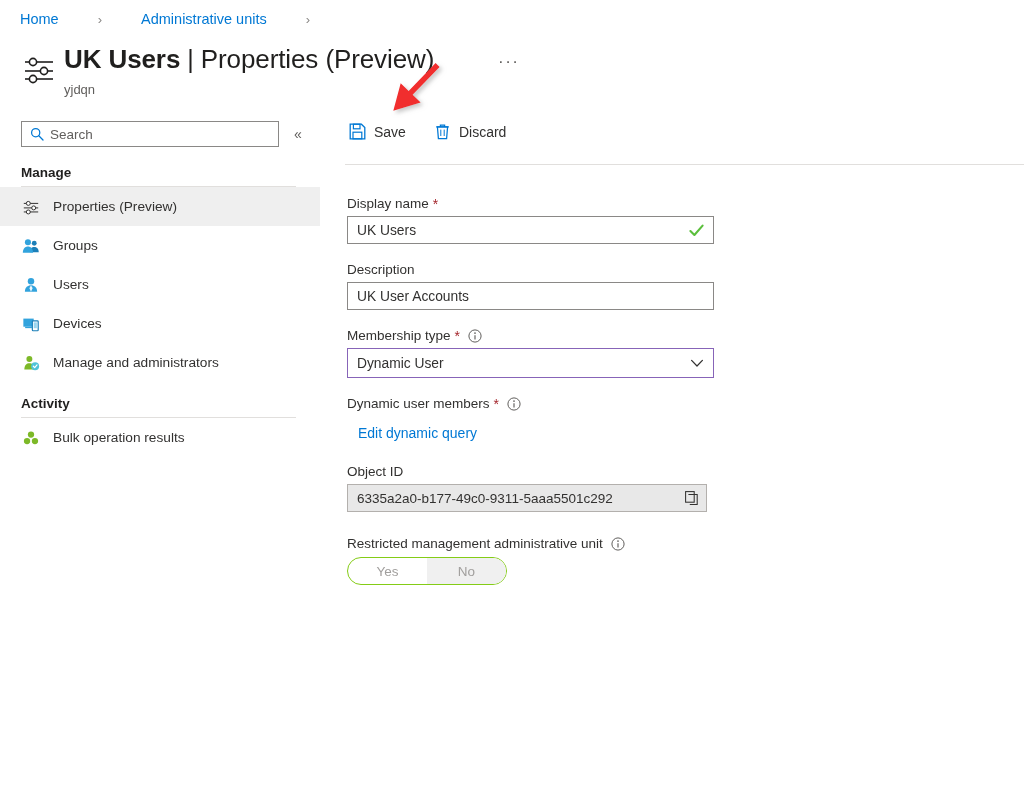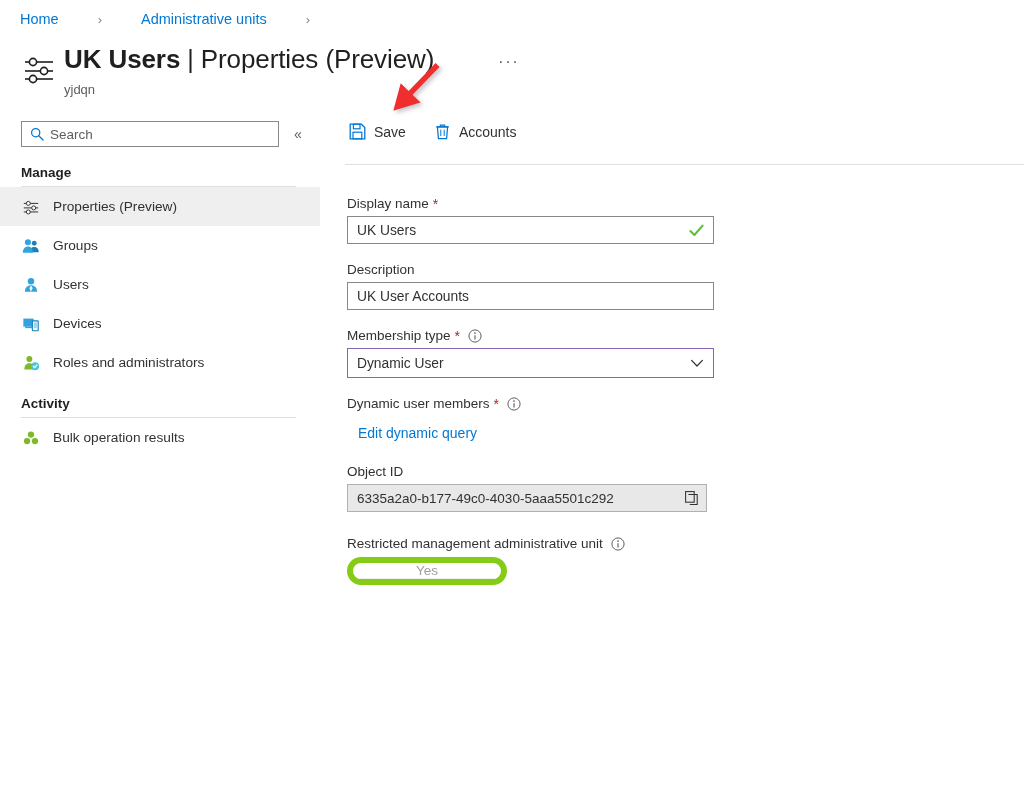--- a/index.html
+++ b/index.html
@@ -428,7 +428,7 @@
           <line x1="10.2" y1="6.6" x2="10.2" y2="13" stroke="#0078d4" stroke-width="1"></line>
         </svg>
       </span>
-      <span>Accounts</span>
+      <span>Discard</span>
     </button>
   </div>
   <div class="cmd-divider"></div>

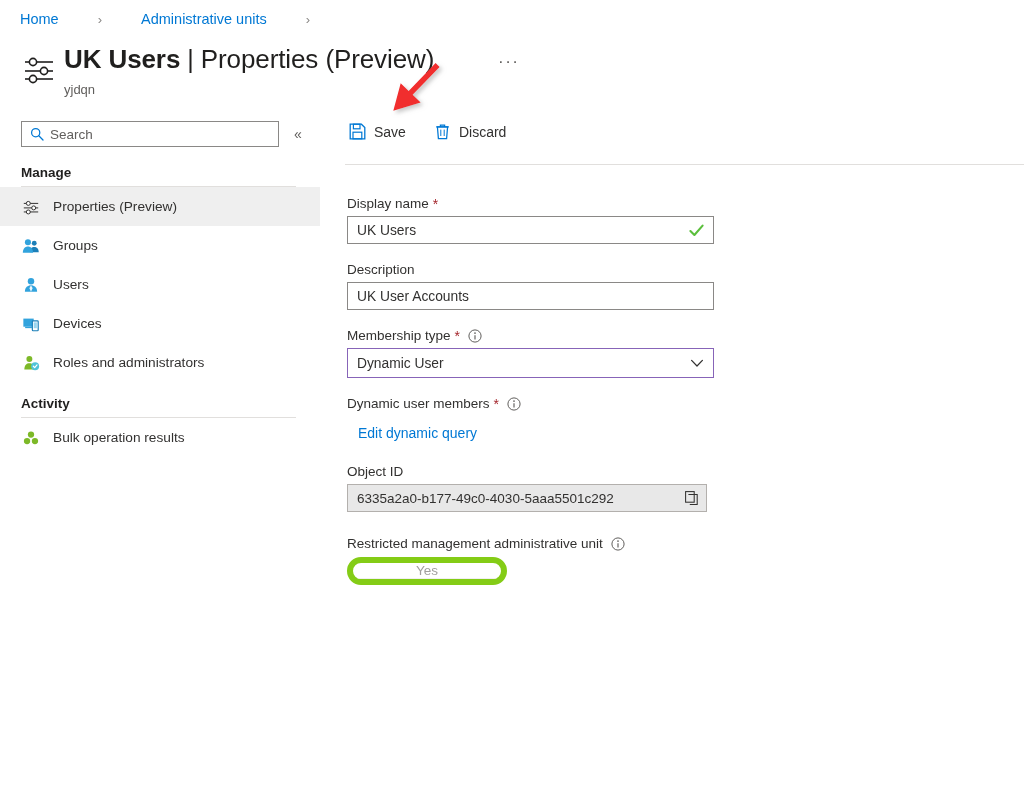--- a/index.html
+++ b/index.html
@@ -386,7 +386,7 @@
           <path d="M12.6 13.6 l1.5 1.6 l2.6 -3.1" stroke="#ffffff" stroke-width="1.3" fill="none" stroke-linecap="round" stroke-linejoin="round"></path>
         </svg>
       </span>
-      <span>Roles and administrators</span>
+      <span>Manage and administrators</span>
     </div>
 
     <div class="nav-spacer"></div>

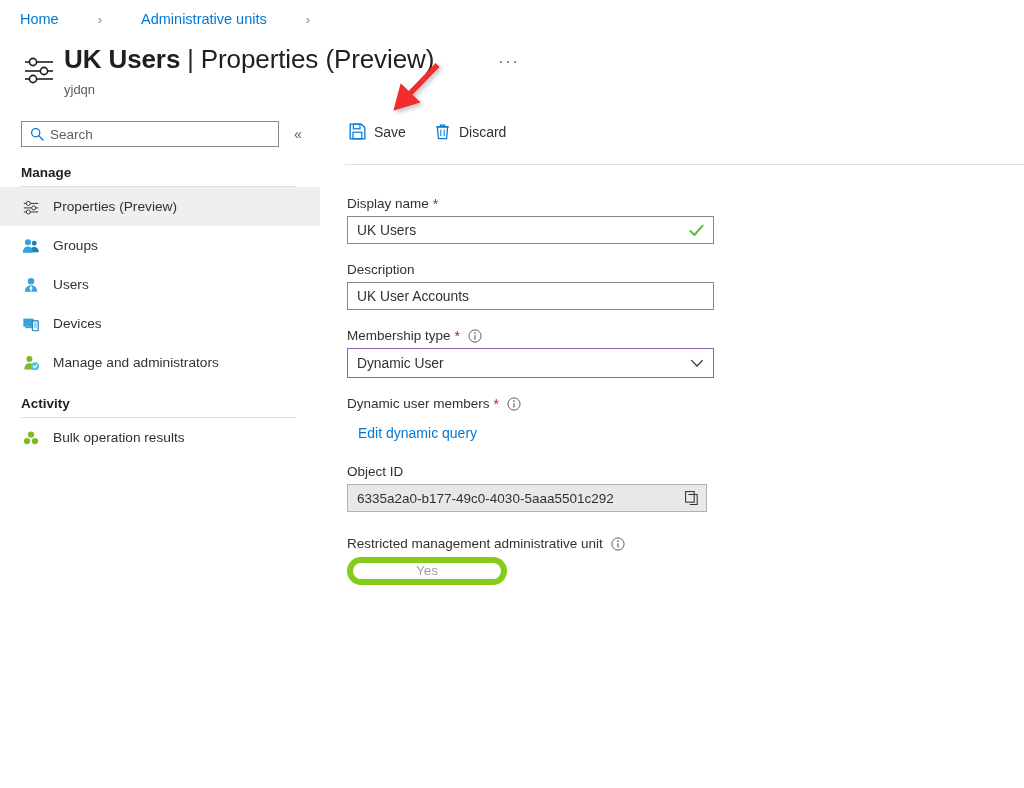--- a/index.html
+++ b/index.html
@@ -501,7 +501,7 @@
         <span>Object ID</span>
       </div>
       <div class="readonly-input">
-        <span class="val">6335a2a0-b177-49c0-4030-5aaa5501c292</span>
+        <span class="val">6335a2a0-b177-49c0-9311-5aaa5501c292</span>
         <span class="copy-icon">
           <svg viewBox="0 0 16 16" width="16" height="16">
             <rect x="1.6" y="1.6" width="8.6" height="10.6" fill="none" stroke="#323130" stroke-width="1.05"></rect>

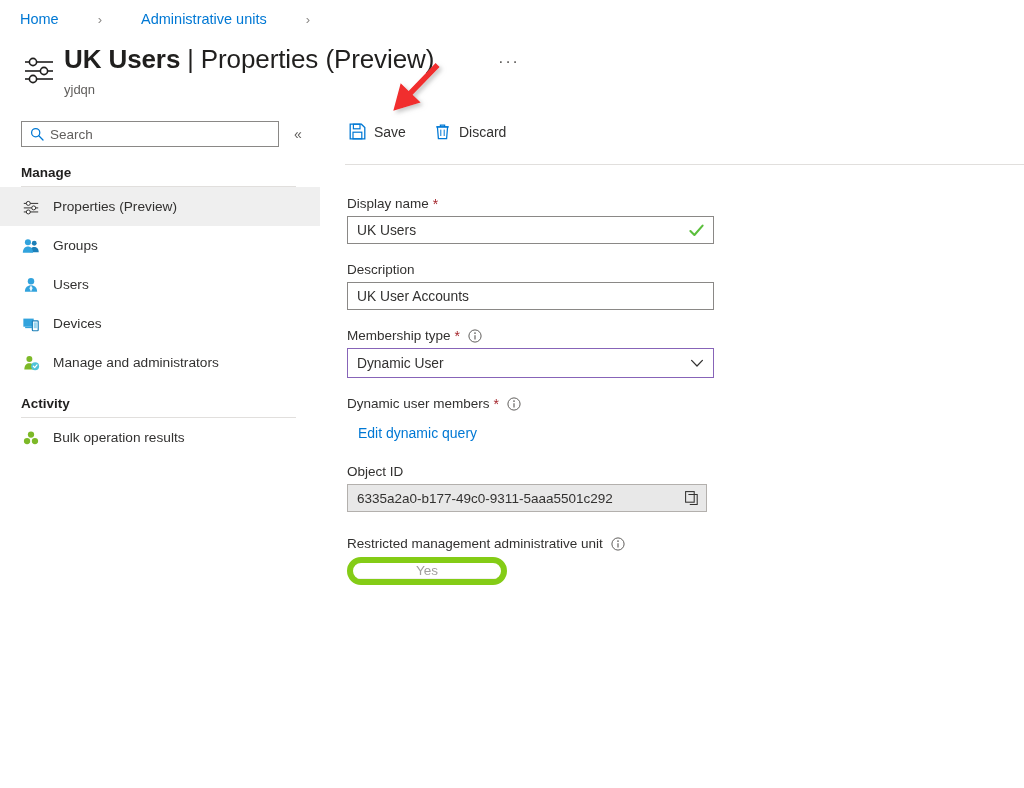--- a/index.html
+++ b/index.html
@@ -253,12 +253,11 @@
 
   .toggle {
     width: 160px; height: 28px;
-    border: 6px solid #84cc16;
+    border: 1px solid #84cc16;
     border-radius: 14px;
     display: flex;
     overflow: hidden;
     margin-top: 6px;
-    flex-direction: column;
   }
   .toggle-opt {
     flex: 1;

